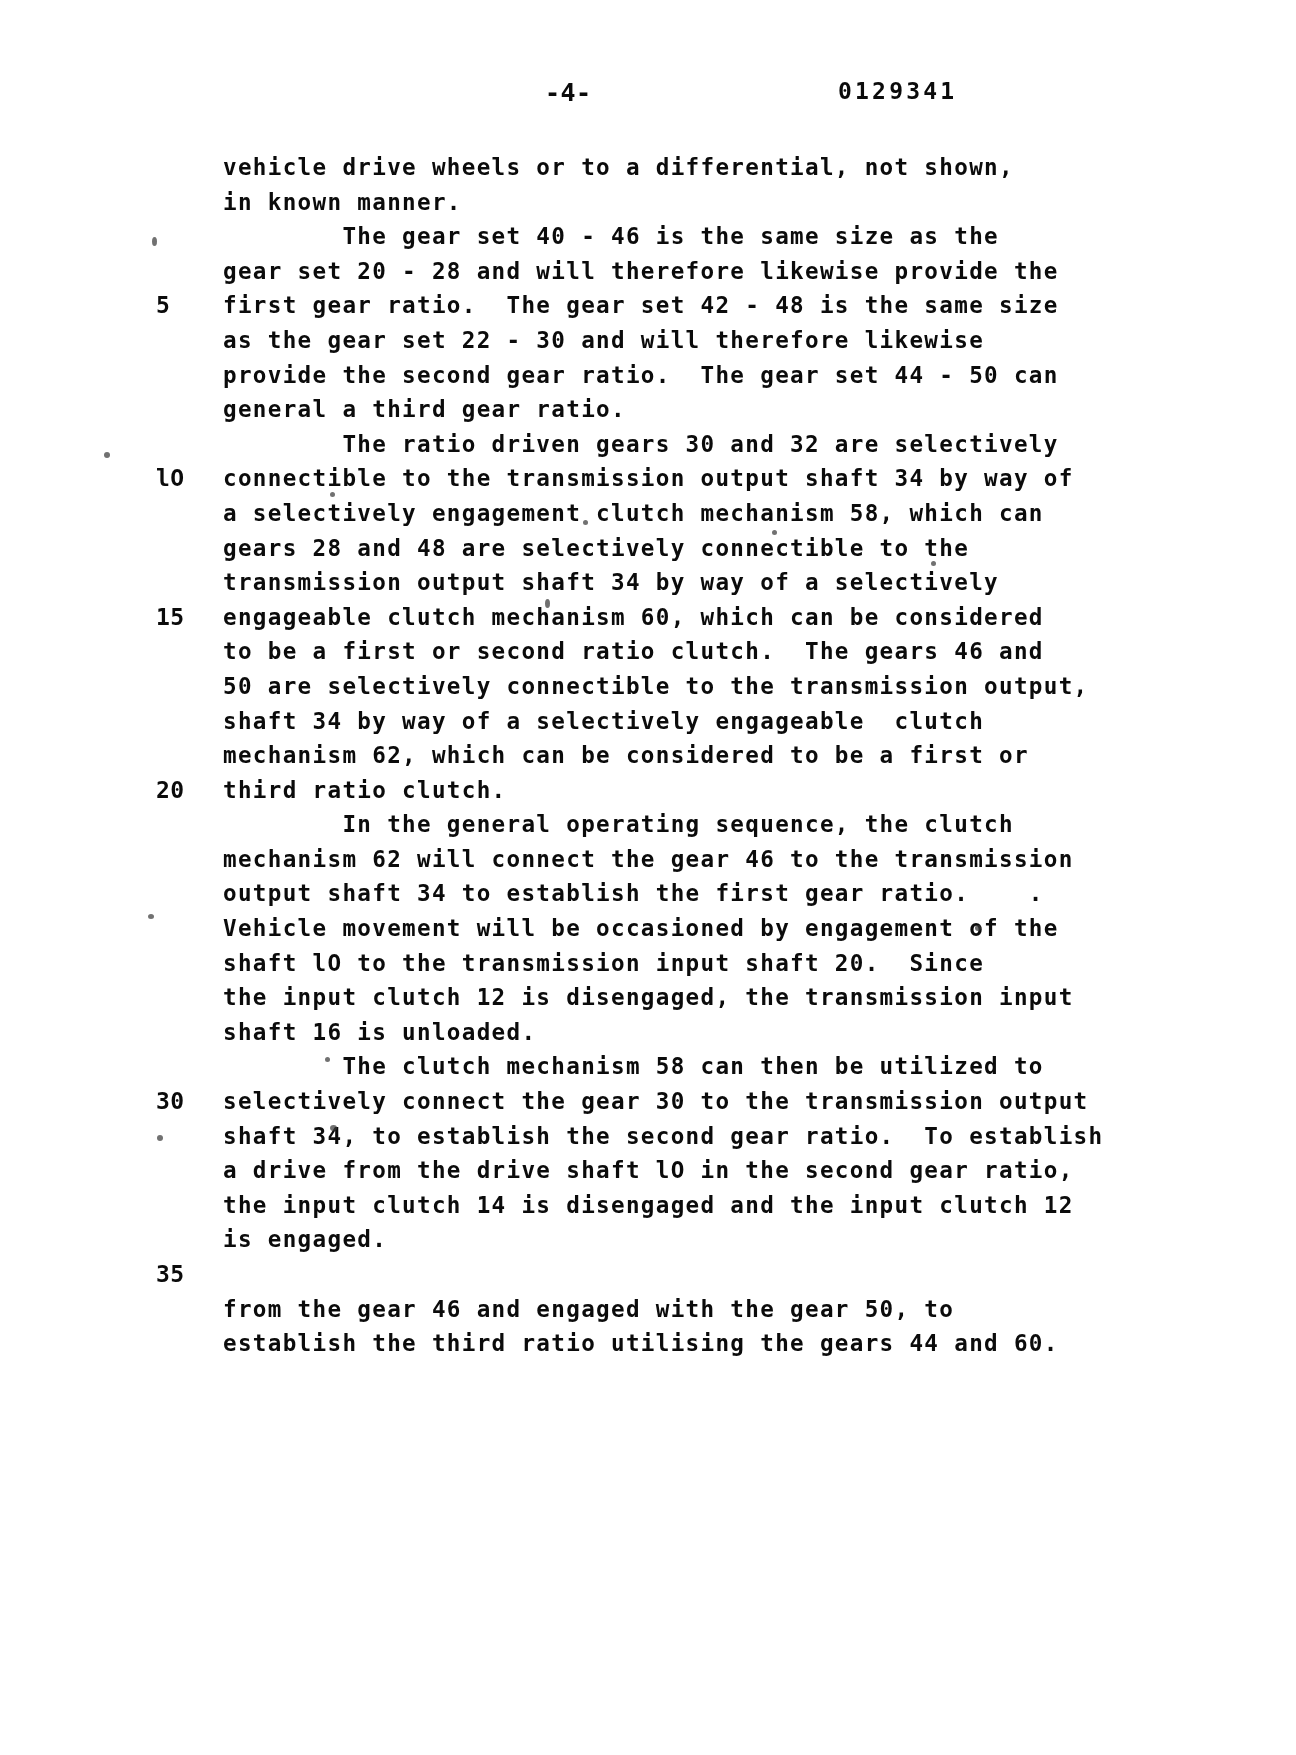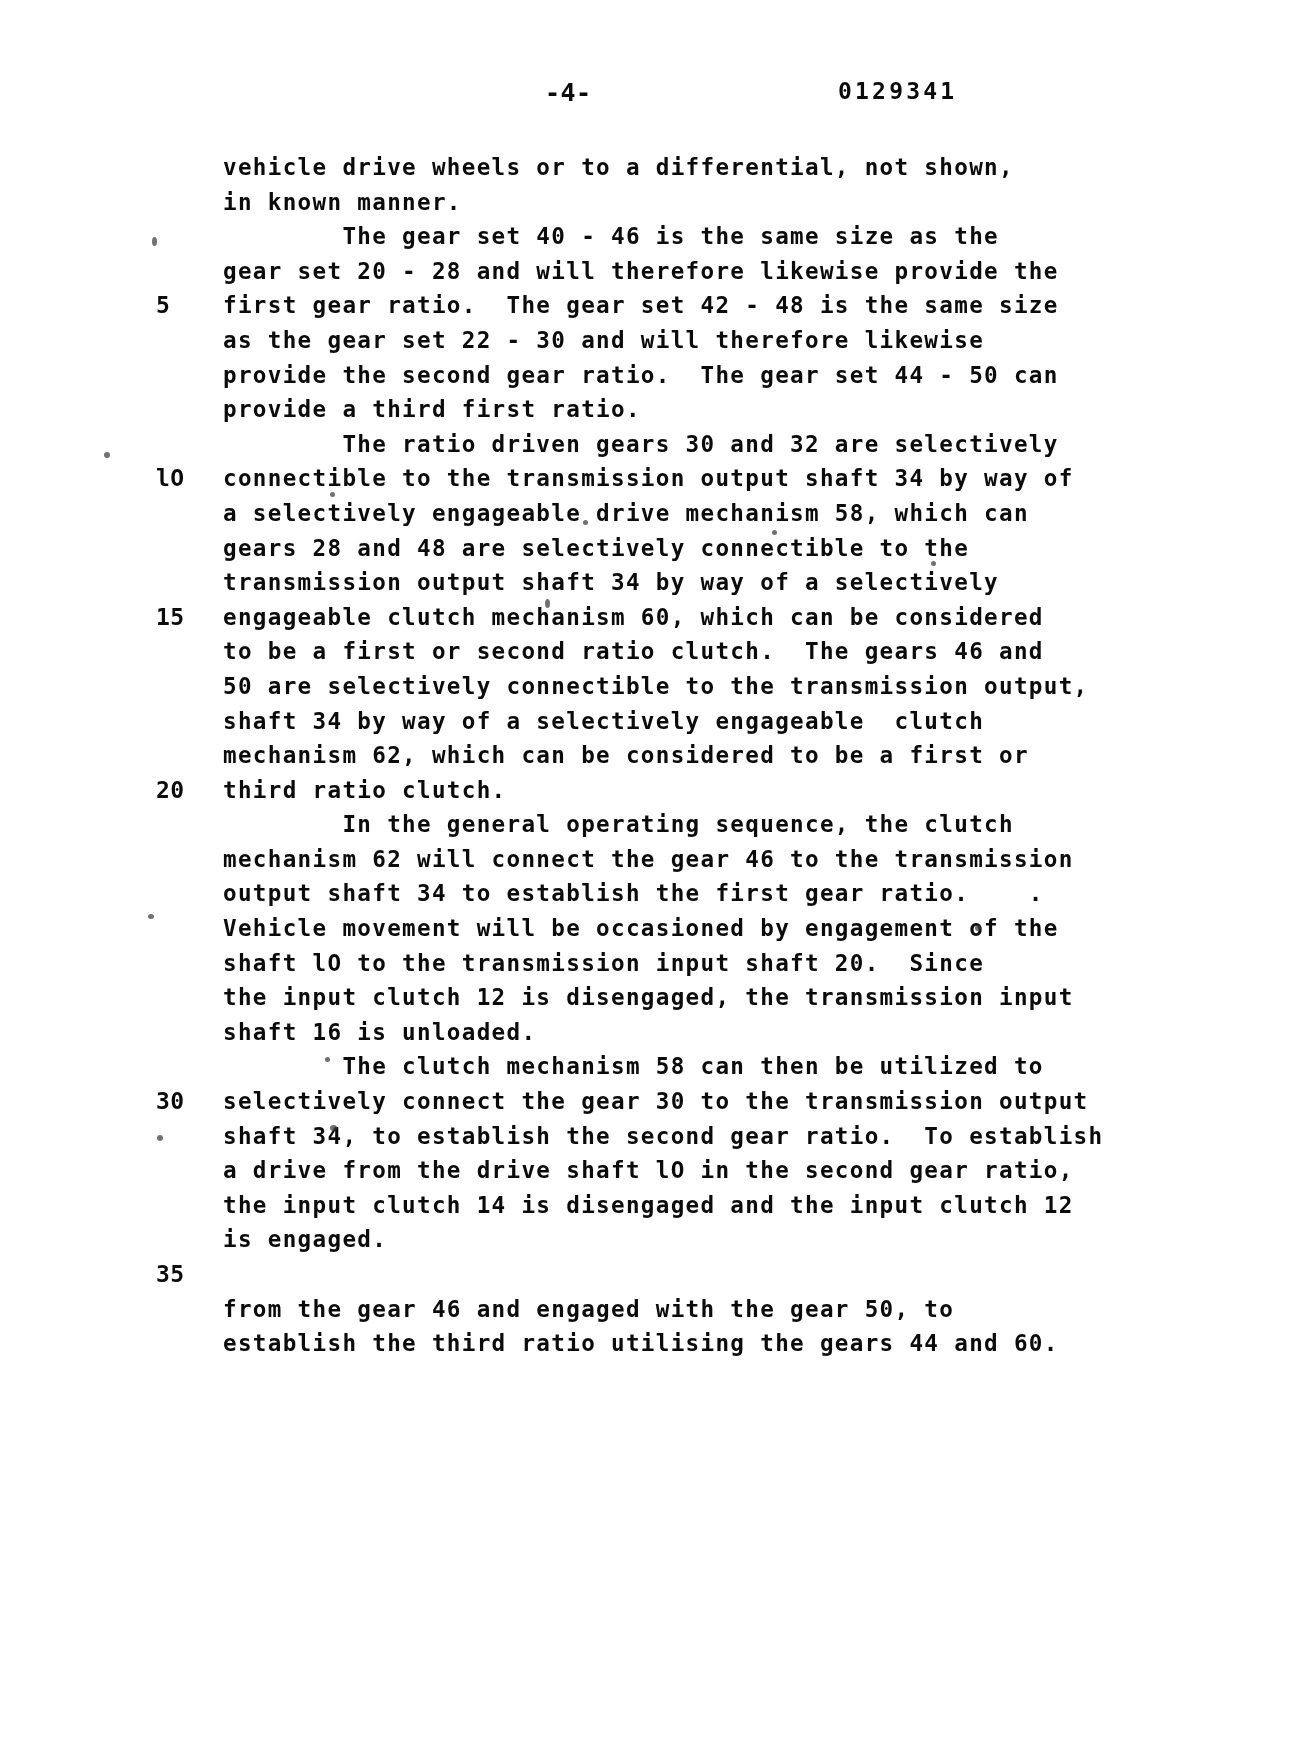--- a/index.html
+++ b/index.html
@@ -105,7 +105,7 @@
       <div class="text-line"><span class="line-number">5</span><span class="line-text">first gear ratio.  The gear set 42 - 48 is the same size</span></div>
       <div class="text-line"><span class="line-number"></span><span class="line-text">as the gear set 22 - 30 and will therefore likewise</span></div>
       <div class="text-line"><span class="line-number"></span><span class="line-text">provide the second gear ratio.  The gear set 44 - 50 can</span></div>
-      <div class="text-line"><span class="line-number"></span><span class="line-text">provide a third first ratio.</span></div>
+      <div class="text-line"><span class="line-number"></span><span class="line-text">general a third gear ratio.</span></div>
       <div class="text-line"><span class="line-number"></span><span class="line-text">        The ratio driven gears 30 and 32 are selectively</span></div>
       <div class="text-line"><span class="line-number">lO</span><span class="line-text">connectible to the transmission output shaft 34 by way of</span></div>
       <div class="text-line"><span class="line-number"></span><span class="line-text">a selectively engageable drive mechanism 58, which can</span></div>

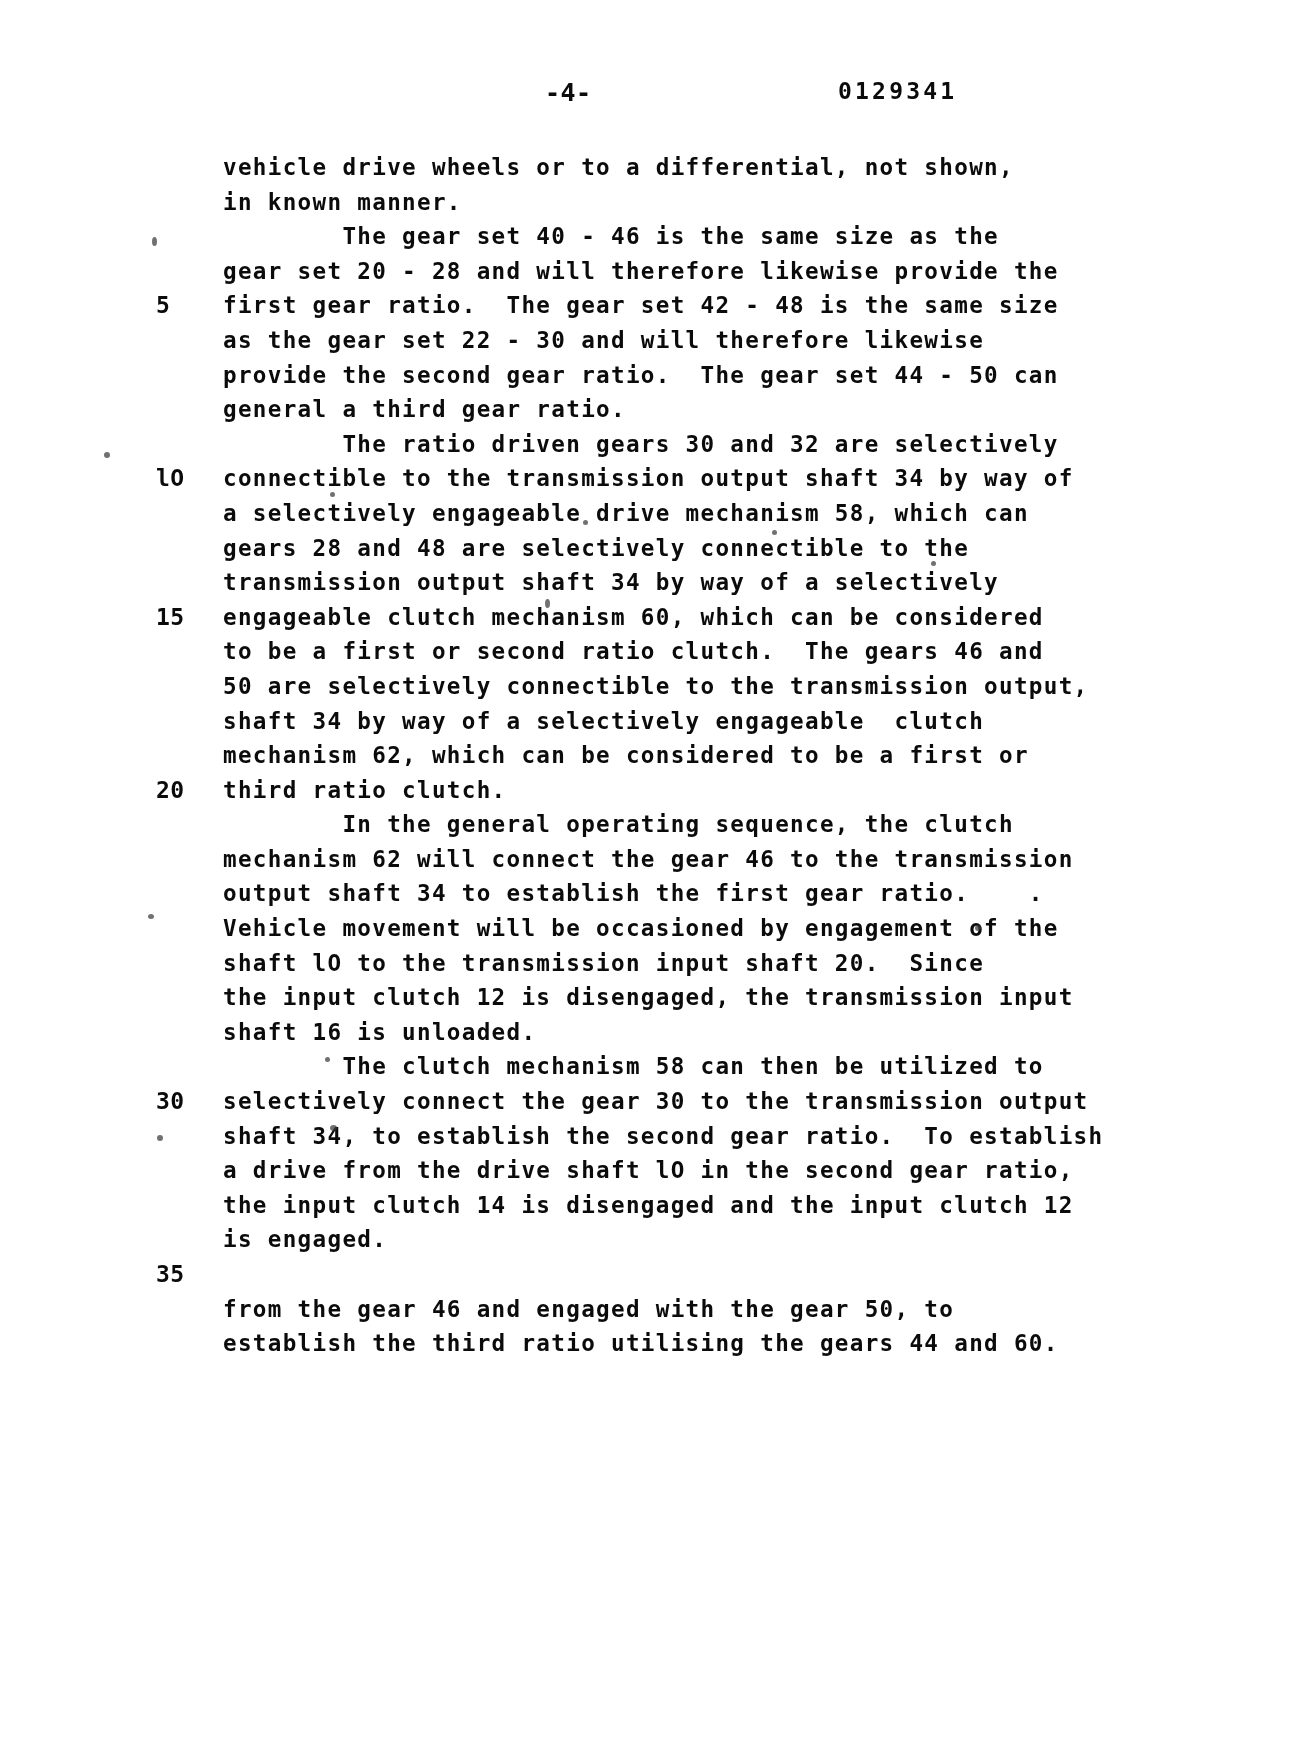--- a/index.html
+++ b/index.html
@@ -108,7 +108,7 @@
       <div class="text-line"><span class="line-number"></span><span class="line-text">general a third gear ratio.</span></div>
       <div class="text-line"><span class="line-number"></span><span class="line-text">        The ratio driven gears 30 and 32 are selectively</span></div>
       <div class="text-line"><span class="line-number">lO</span><span class="line-text">connectible to the transmission output shaft 34 by way of</span></div>
-      <div class="text-line"><span class="line-number"></span><span class="line-text">a selectively engageable drive mechanism 58, which can</span></div>
+      <div class="text-line"><span class="line-number"></span><span class="line-text">a selectively engagement clutch mechanism 58, which can</span></div>
       <div class="text-line"><span class="line-number"></span><span class="line-text">gears 28 and 48 are selectively connectible to the</span></div>
       <div class="text-line"><span class="line-number"></span><span class="line-text">transmission output shaft 34 by way of a selectively</span></div>
       <div class="text-line"><span class="line-number">15</span><span class="line-text">engageable clutch mechanism 60, which can be considered</span></div>

